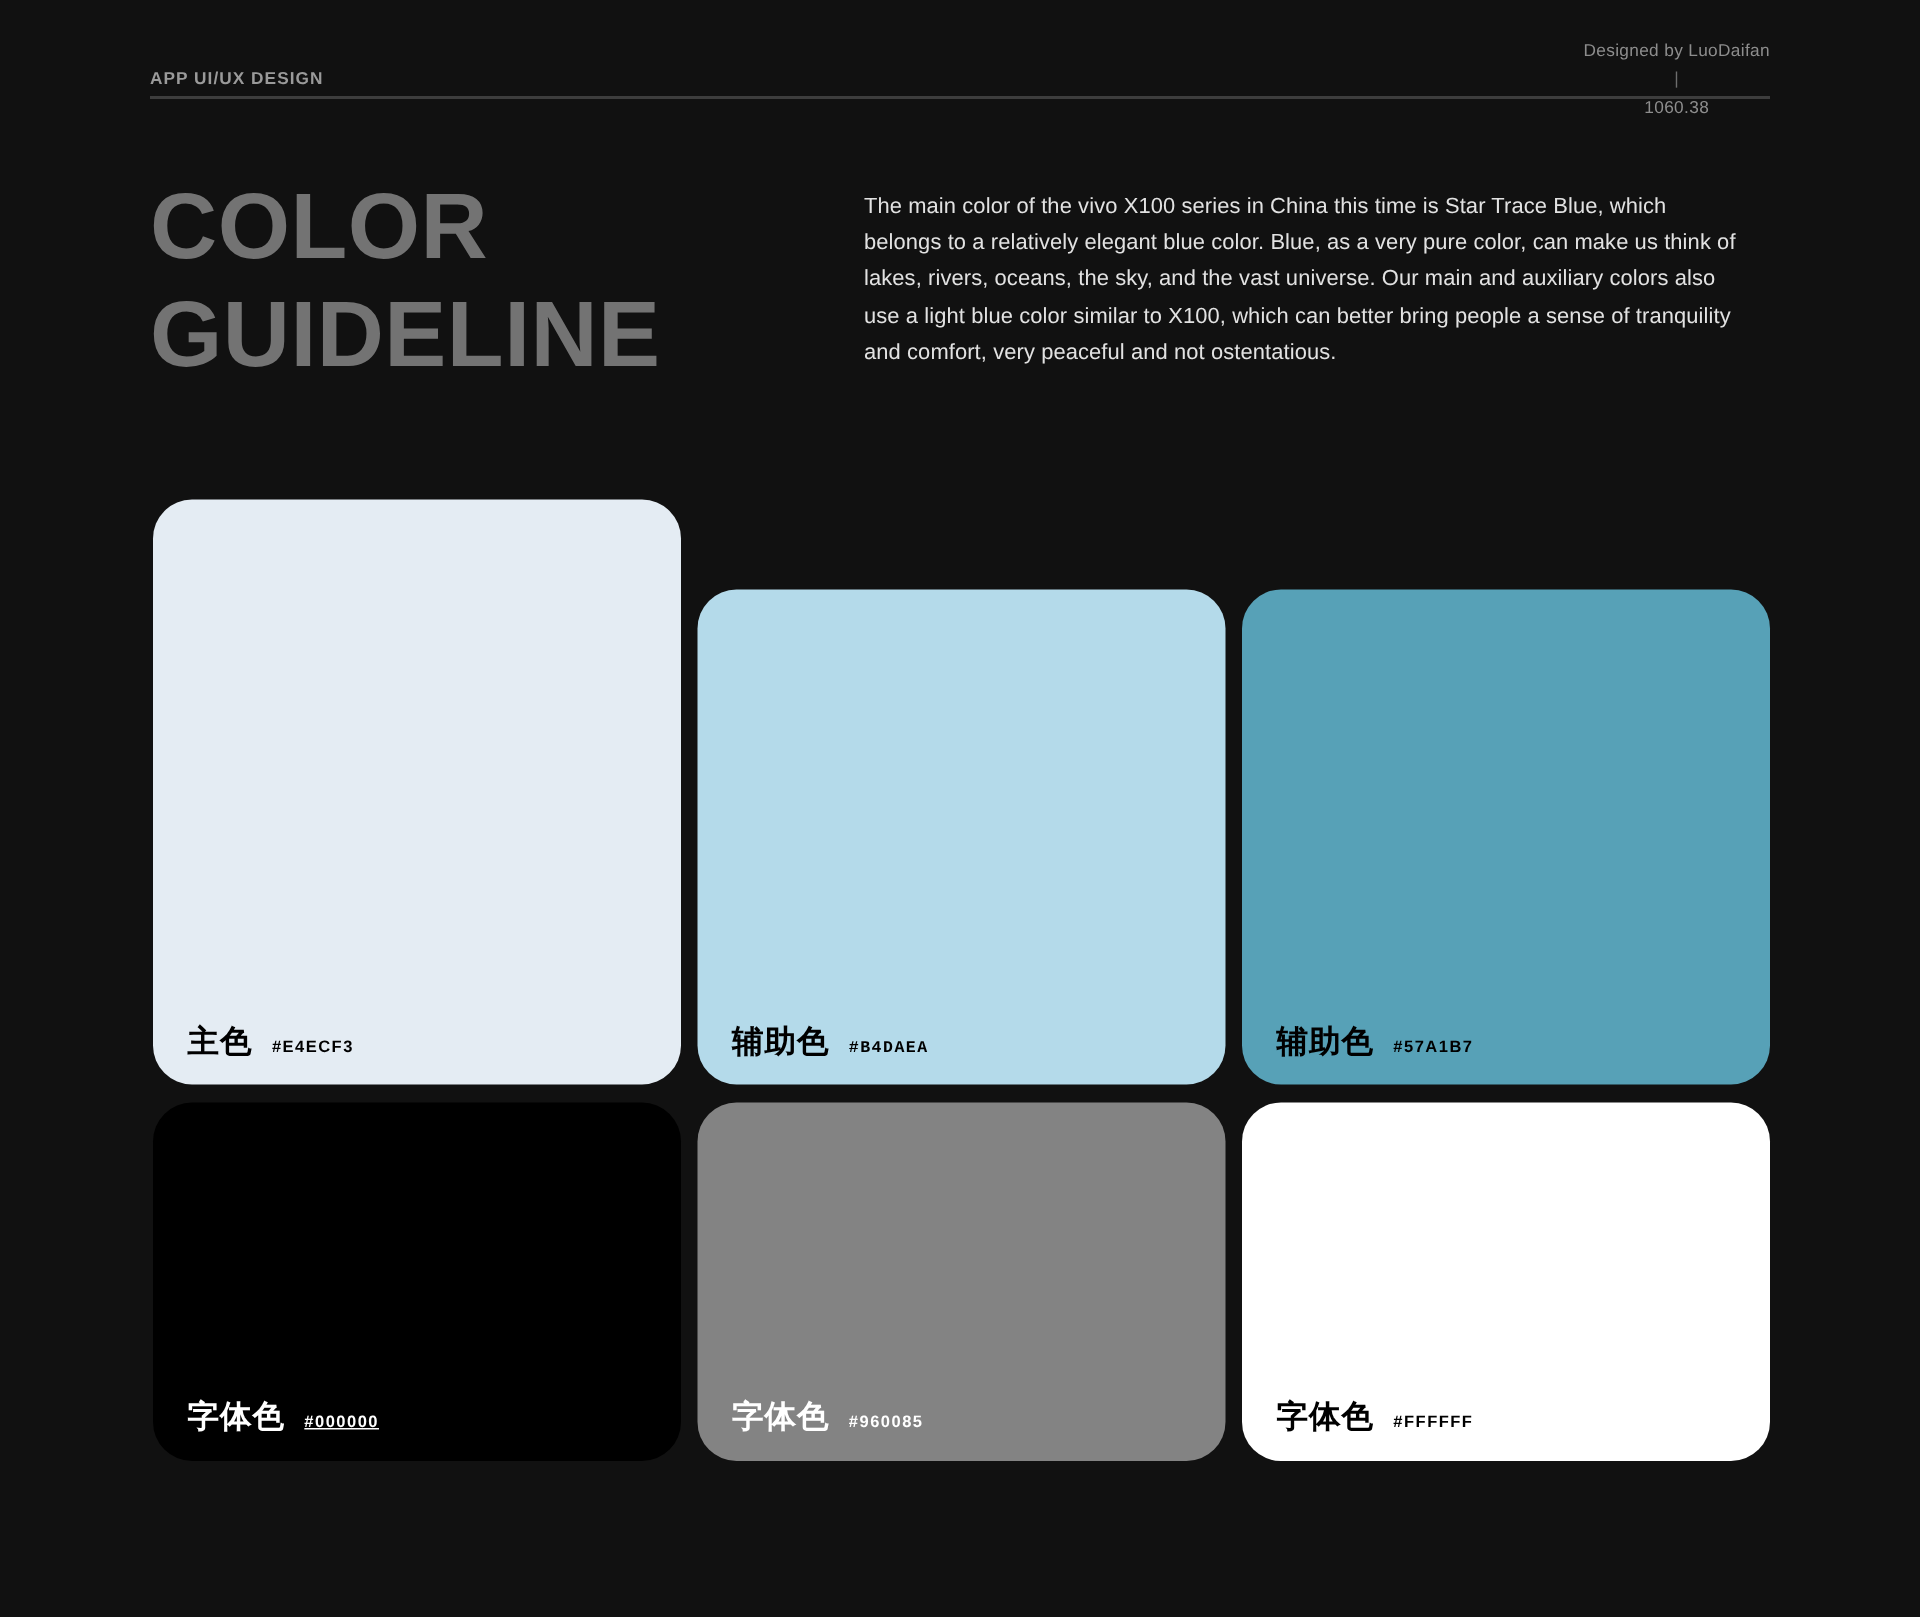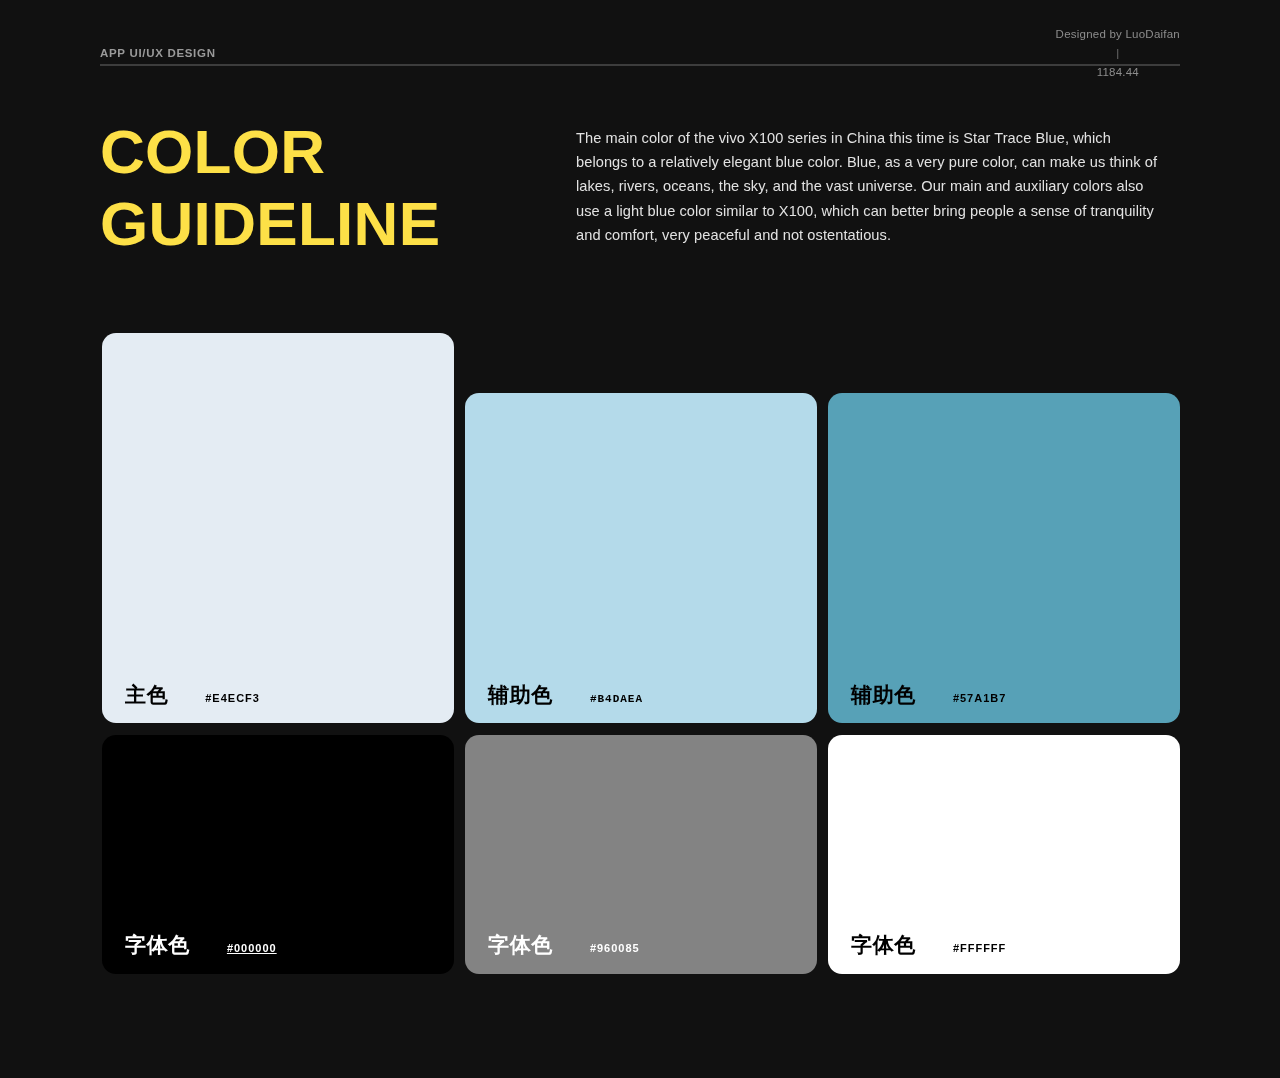--- a/index.html
+++ b/index.html
@@ -86,7 +86,7 @@
     <div class="header-right">
       <span>Designed by LuoDaifan</span>
       <span class="header-sep">|</span>
-      <span>1184.44</span>
+      <span>1060.38</span>
     </div>
   </div>
   <div class="divider" style="background: rgb(61, 61, 61);"></div>

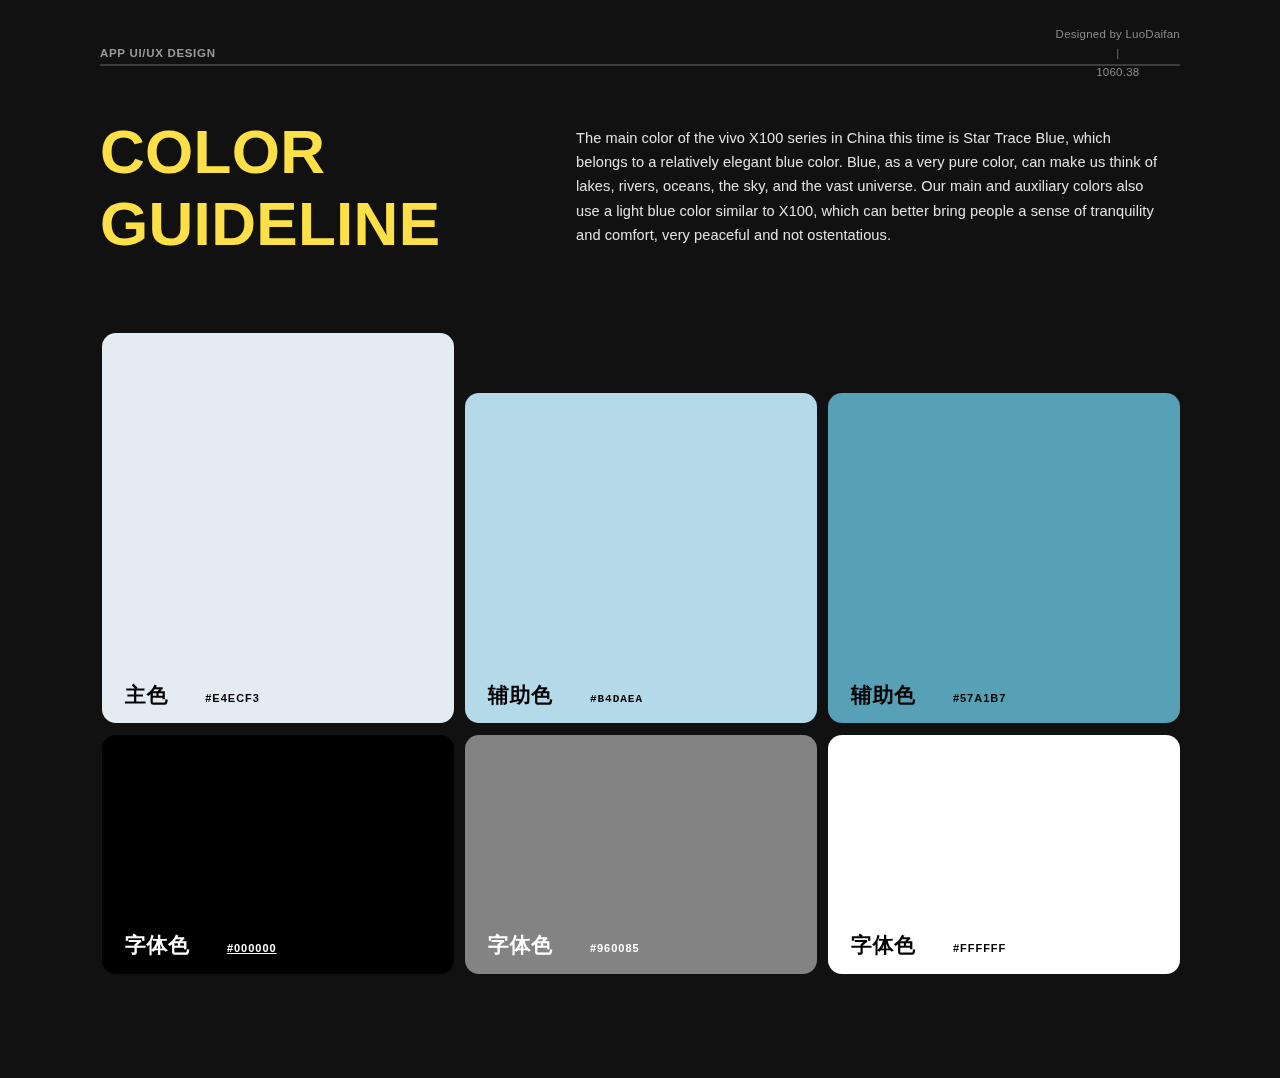--- a/index.html
+++ b/index.html
@@ -91,7 +91,7 @@
   </div>
   <div class="divider" style="background: rgb(61, 61, 61);"></div>
 
-  <h1 class="title" style="color: #fde047;">
+  <h1 class="title" style="color: #737373;">
     <span>COLOR</span>
     <span>GUIDELINE</span>
   </h1>

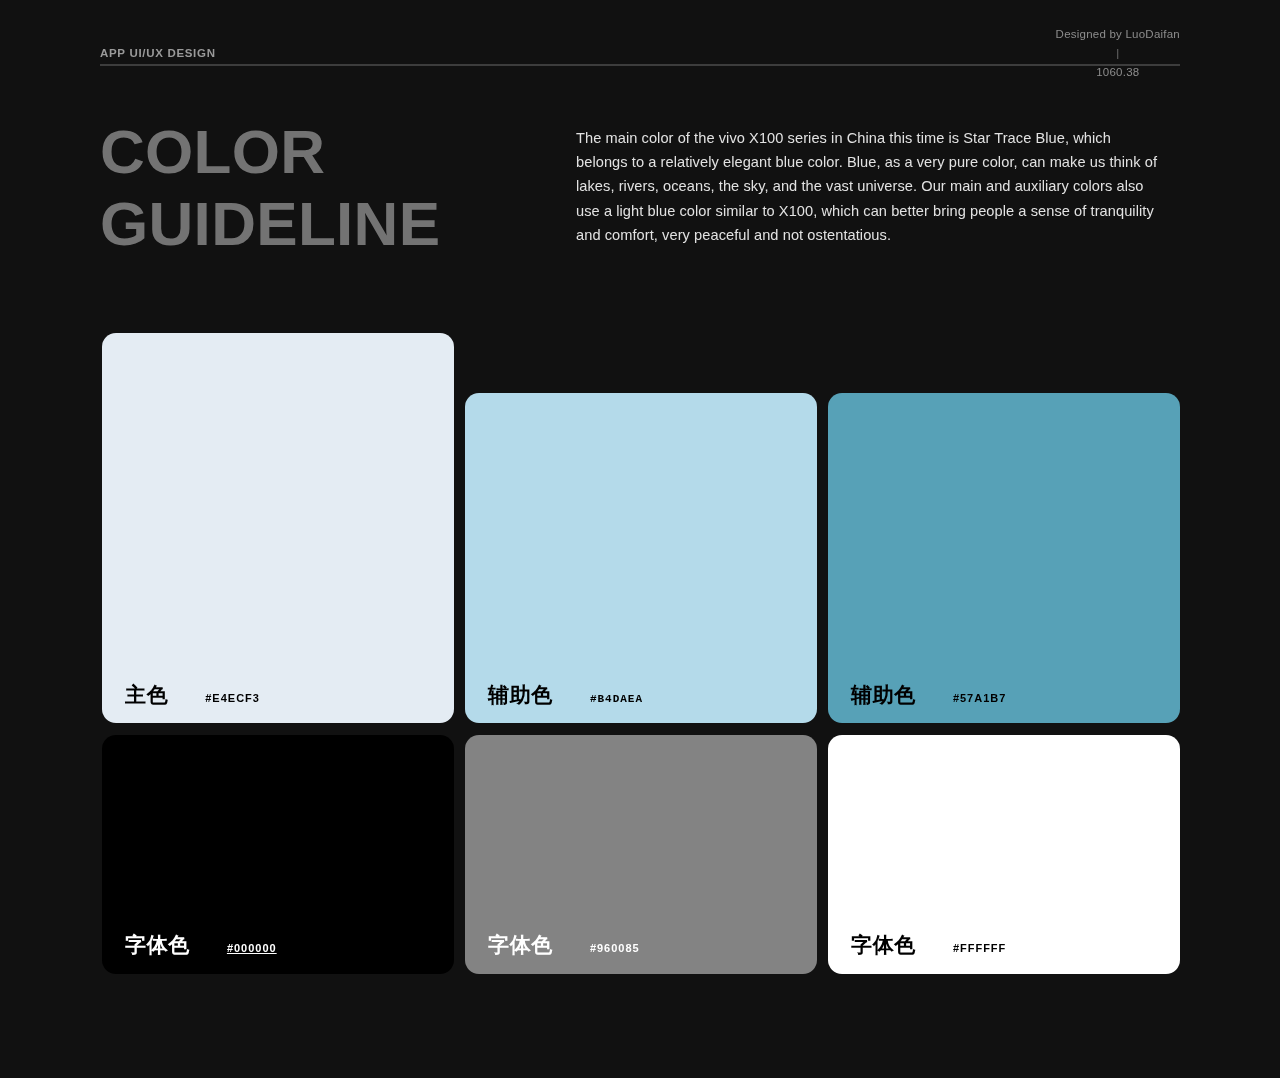--- a/index.html
+++ b/index.html
@@ -49,7 +49,7 @@
   .grid { position:absolute; left:0; top:0; width:1280px; height:1078px; }
 
   .swatch {
-    position:absolute; border-radius:14px; overflow:hidden;
+    position:absolute; border-radius:26px; overflow:hidden;
   }
   .swatch-label {
     position:absolute; left:23px; bottom:18px;

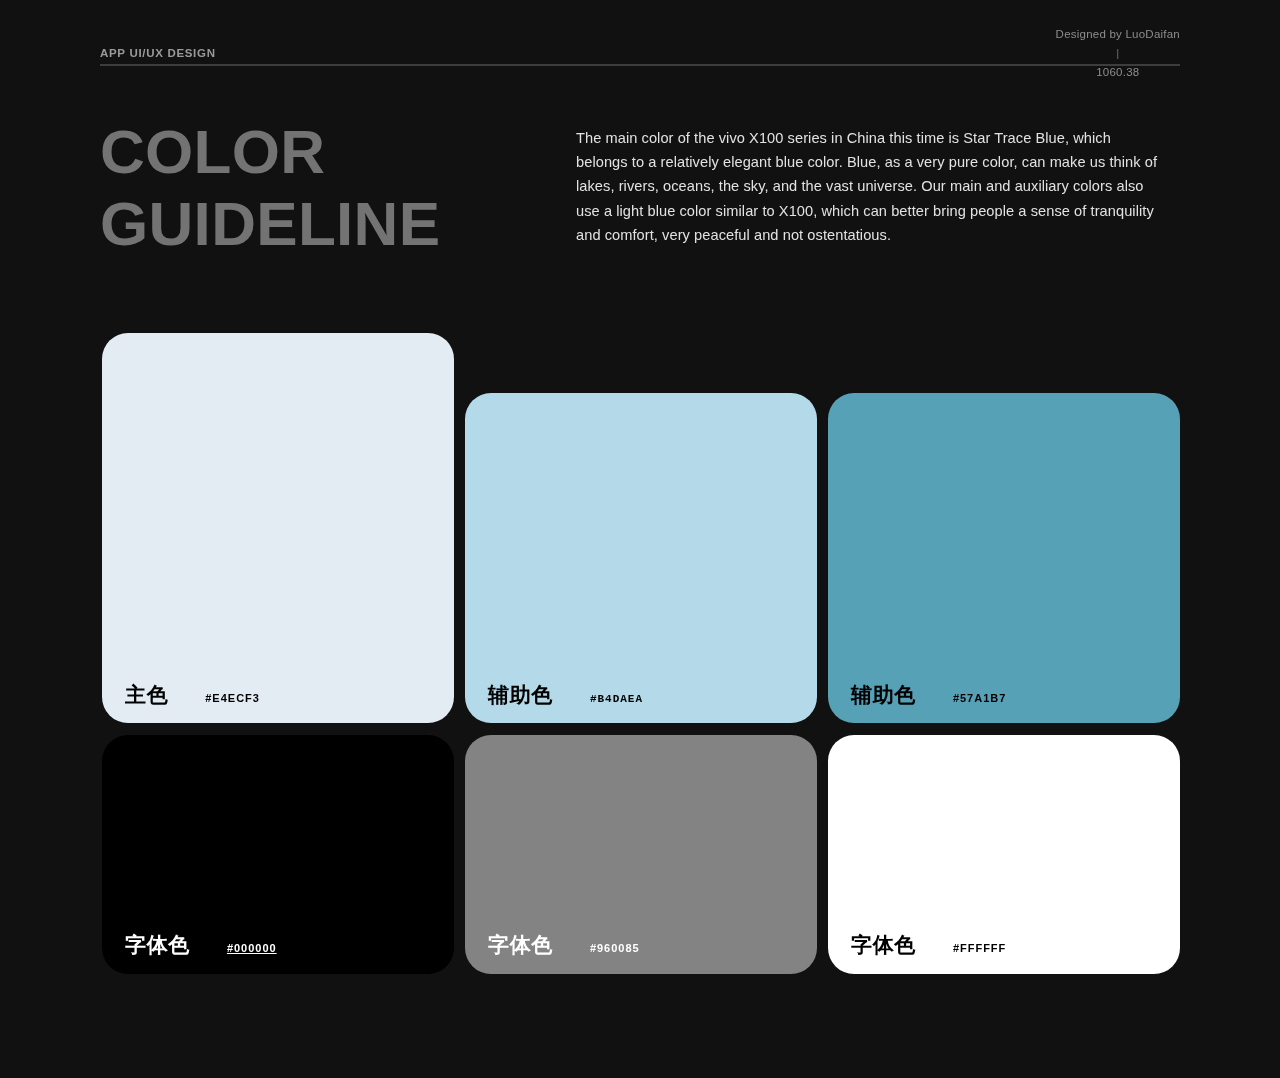--- a/index.html
+++ b/index.html
@@ -60,7 +60,7 @@
     font-size:21px; font-weight:700; letter-spacing:0.03em; line-height:1;
   }
   .swatch-hex {
-    font-size:11px; font-weight:700; letter-spacing:0.09em; line-height:1;margin-left:24px;
+    font-size:11px; font-weight:700; letter-spacing:0.09em; line-height:1;
   }
 
   

